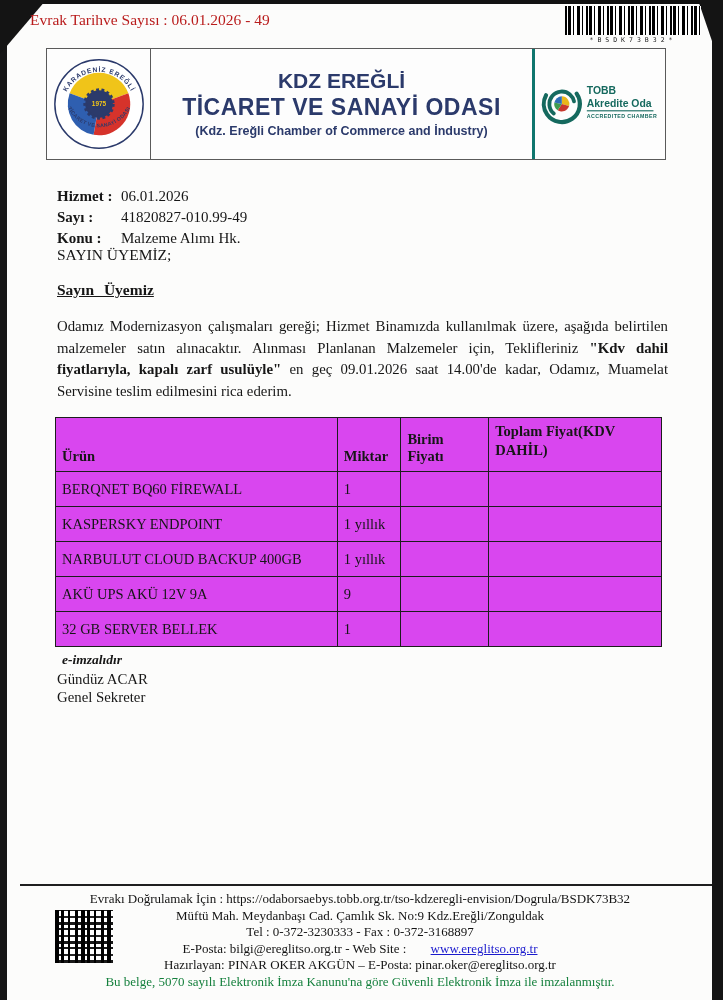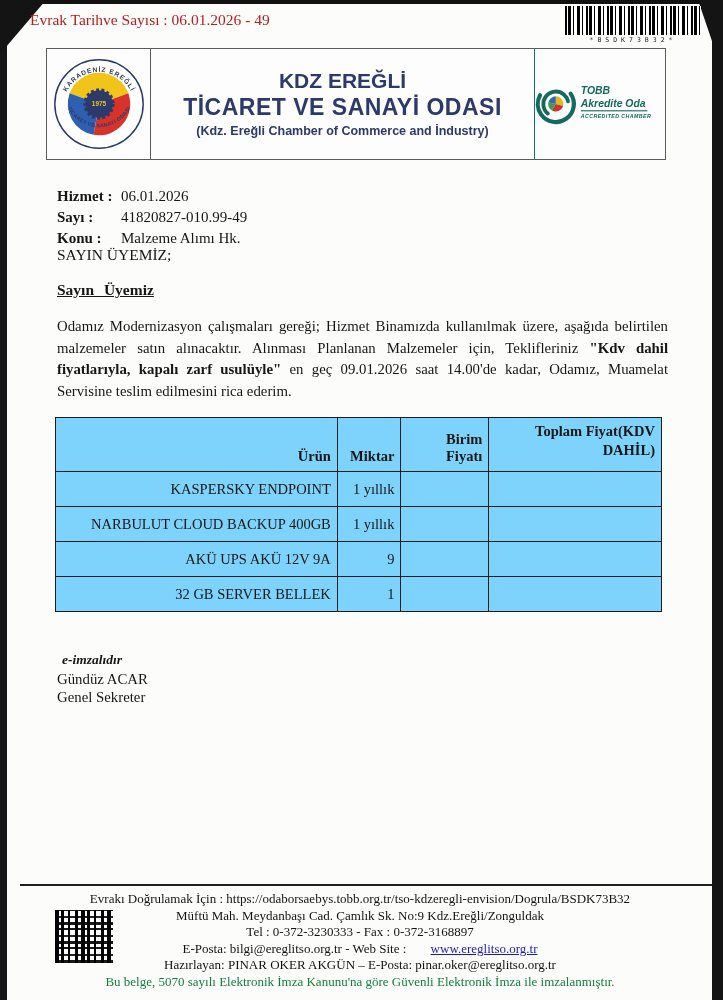--- a/index.html
+++ b/index.html
@@ -34,7 +34,7 @@
   .hdr .t1{font-size:21px;font-weight:bold;}
   .hdr .t2{font-size:23px;font-weight:bold;letter-spacing:.5px;}
   .hdr .t3{font-size:12.5px;font-weight:bold;margin-top:3px;}
-  .hdr .cell-tobb{width:130px;border-left:1px solid #0f766e;display:flex;align-items:center;justify-content:flex-start;font-style:italic;}
+  .hdr .cell-tobb{width:130px;border-left:3px solid #0f766e;display:flex;align-items:center;justify-content:center;}
 
   
   .meta{position:absolute;left:57px;top:186px;font-size:15px;line-height:21px;}

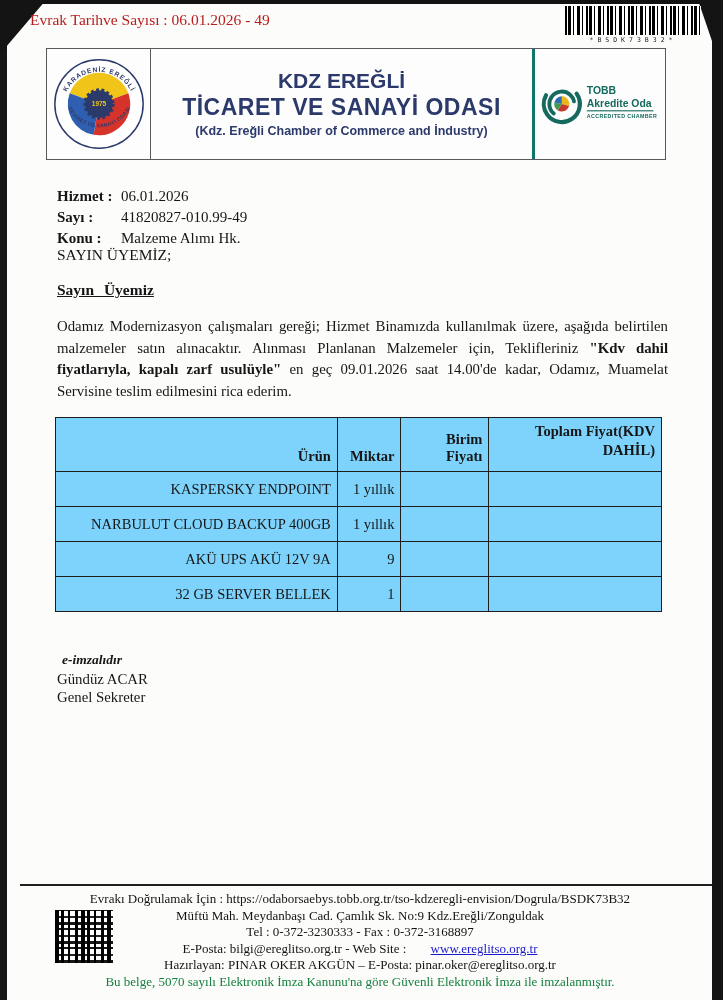--- a/index.html
+++ b/index.html
@@ -52,8 +52,8 @@
   
   table.items{position:absolute;left:55px;top:417px;width:607px;border-collapse:collapse;
     font-size:14.5px;}
-  table.items td,table.items th{border:1.5px solid #1d1d1d;padding:2px 6px;text-align:right;
-    font-weight:normal;background:#7dd3fc;}
+  table.items td,table.items th{border:1.5px solid #1d1d1d;padding:2px 6px;text-align:left;
+    font-weight:normal;background:#d946ef;}
   table.items thead th{font-weight:bold;height:43px;vertical-align:bottom;padding-bottom:6px;}
   table.items thead th.toplam{vertical-align:top;padding-top:4px;line-height:1.3;}
   table.items tbody td{height:30px;vertical-align:middle;}

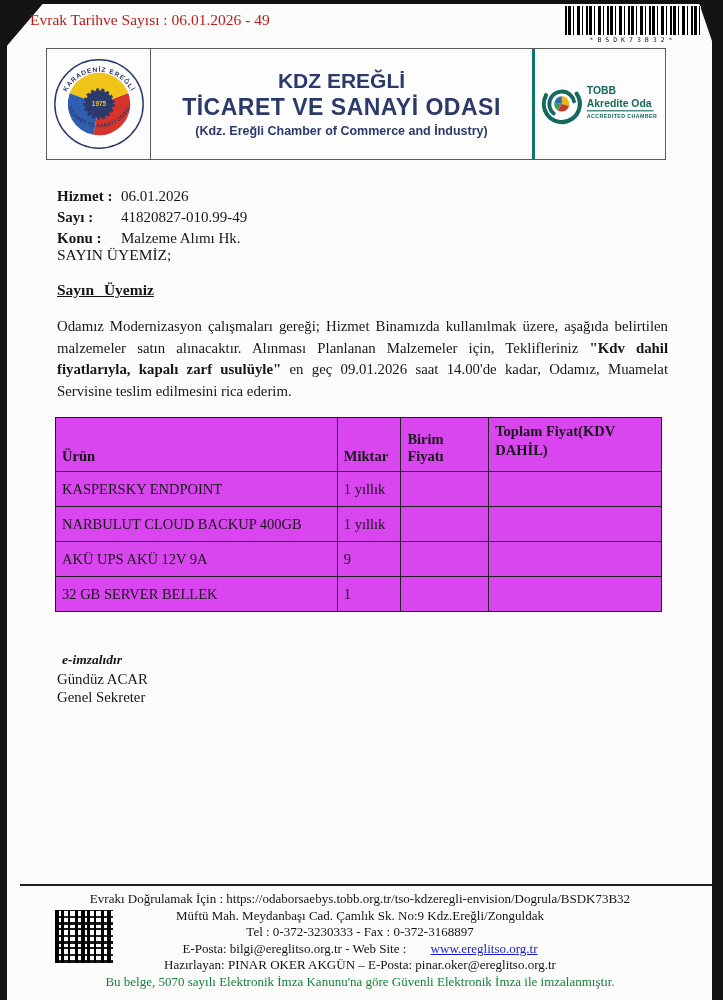--- a/index.html
+++ b/index.html
@@ -168,6 +168,12 @@
   </thead>
   <tbody>
     <tr>
+      <td>BERQNET BQ60 FİREWALL</td>
+      <td>1</td>
+      <td></td>
+      <td></td>
+    </tr>
+    <tr>
       <td>KASPERSKY ENDPOINT</td>
       <td>1 yıllık</td>
       <td></td>

